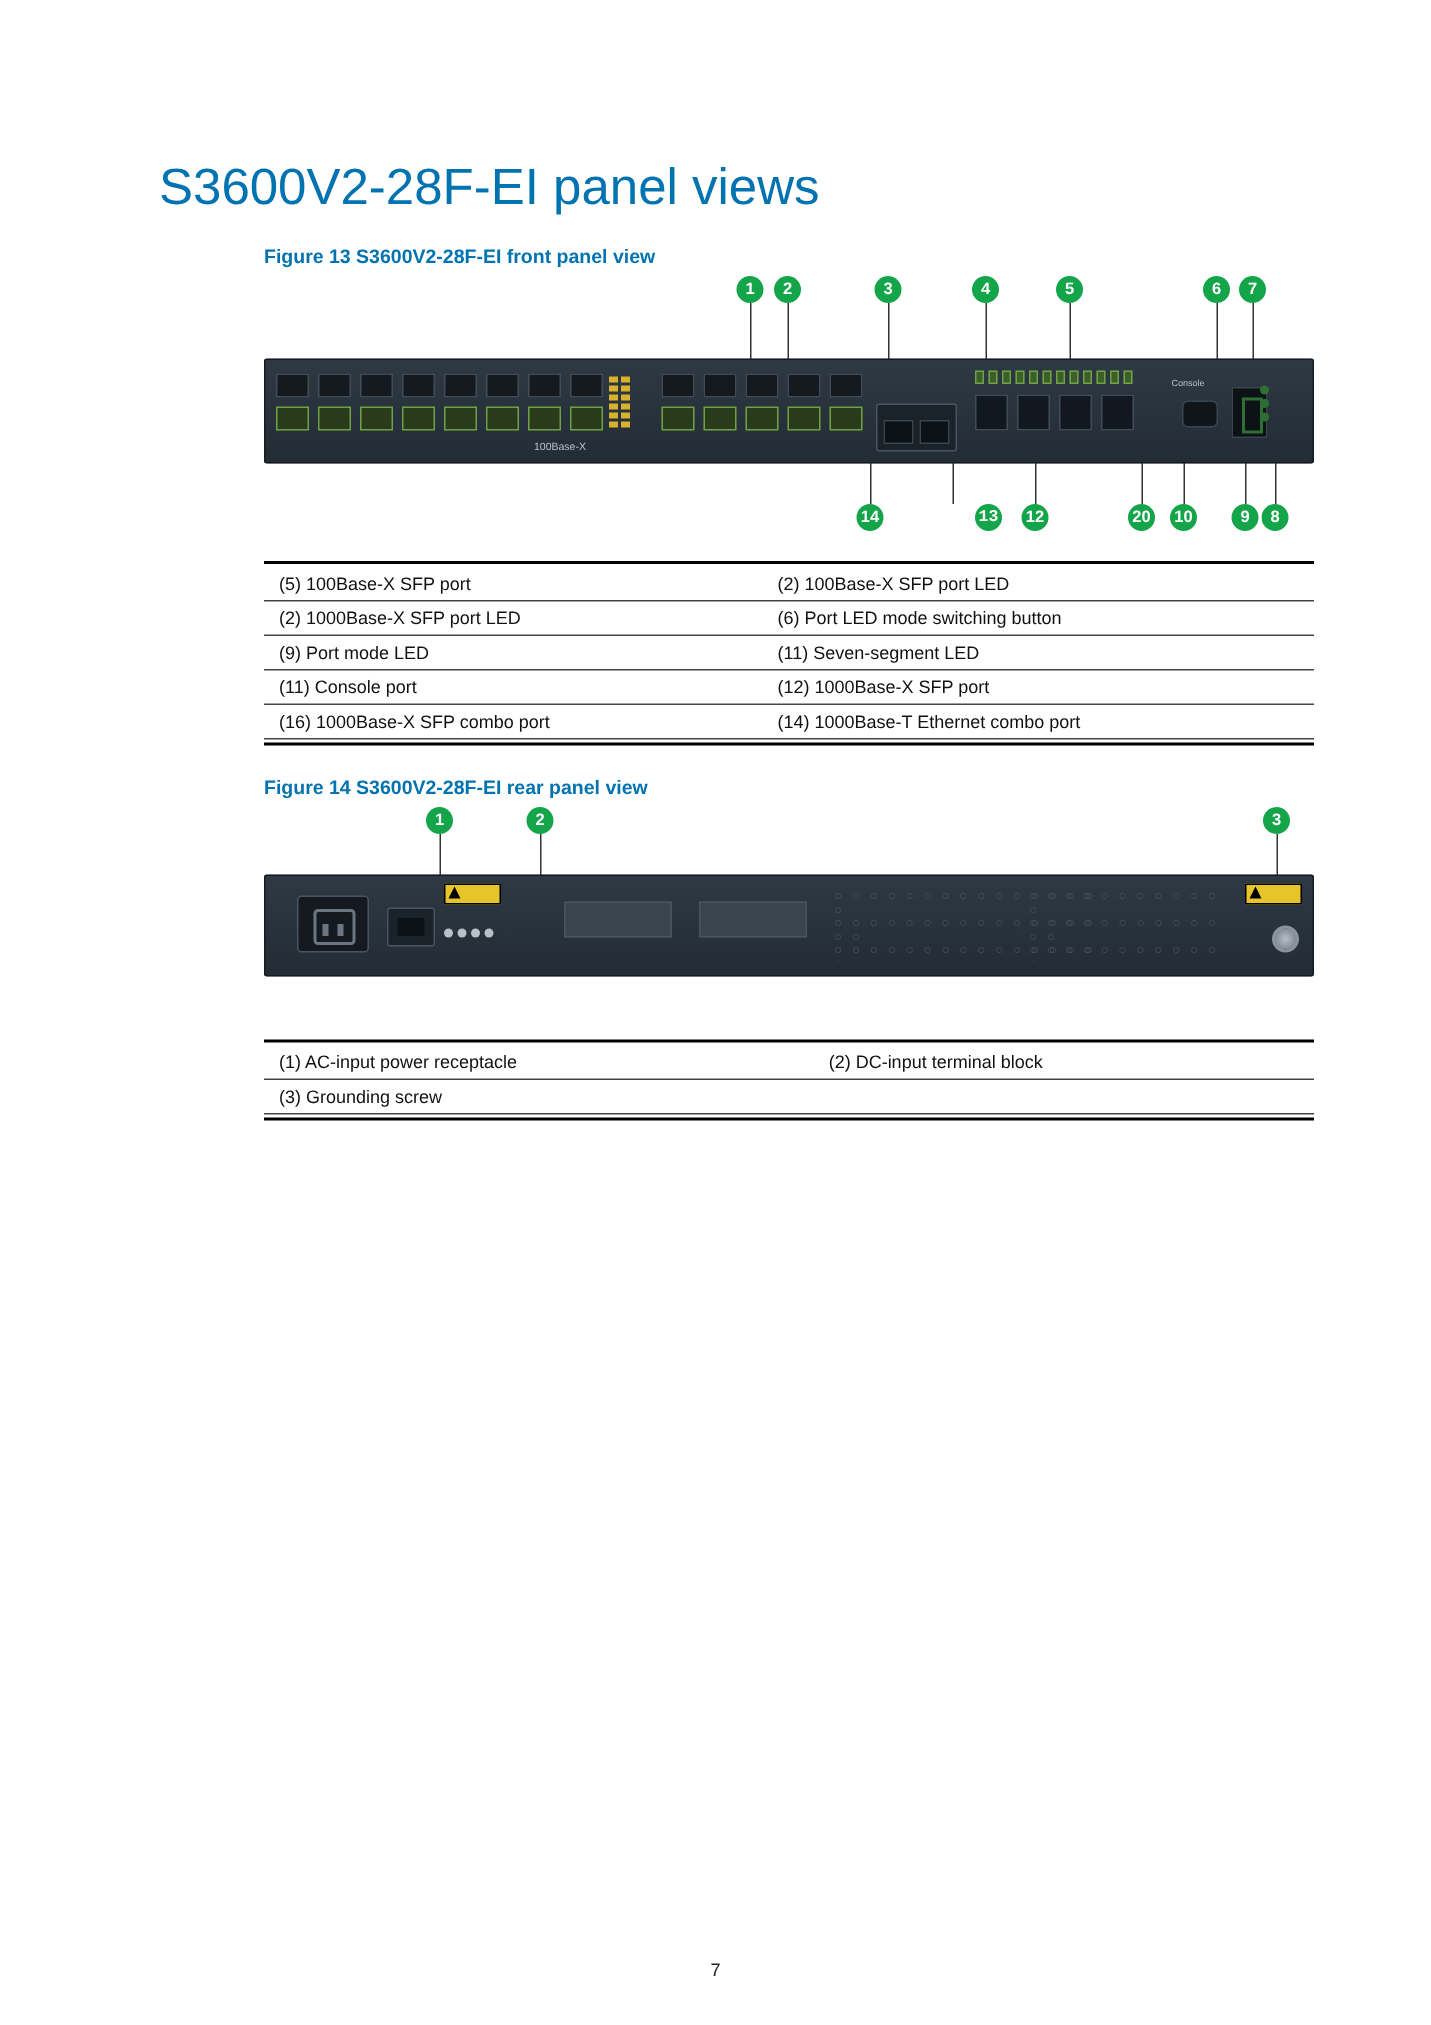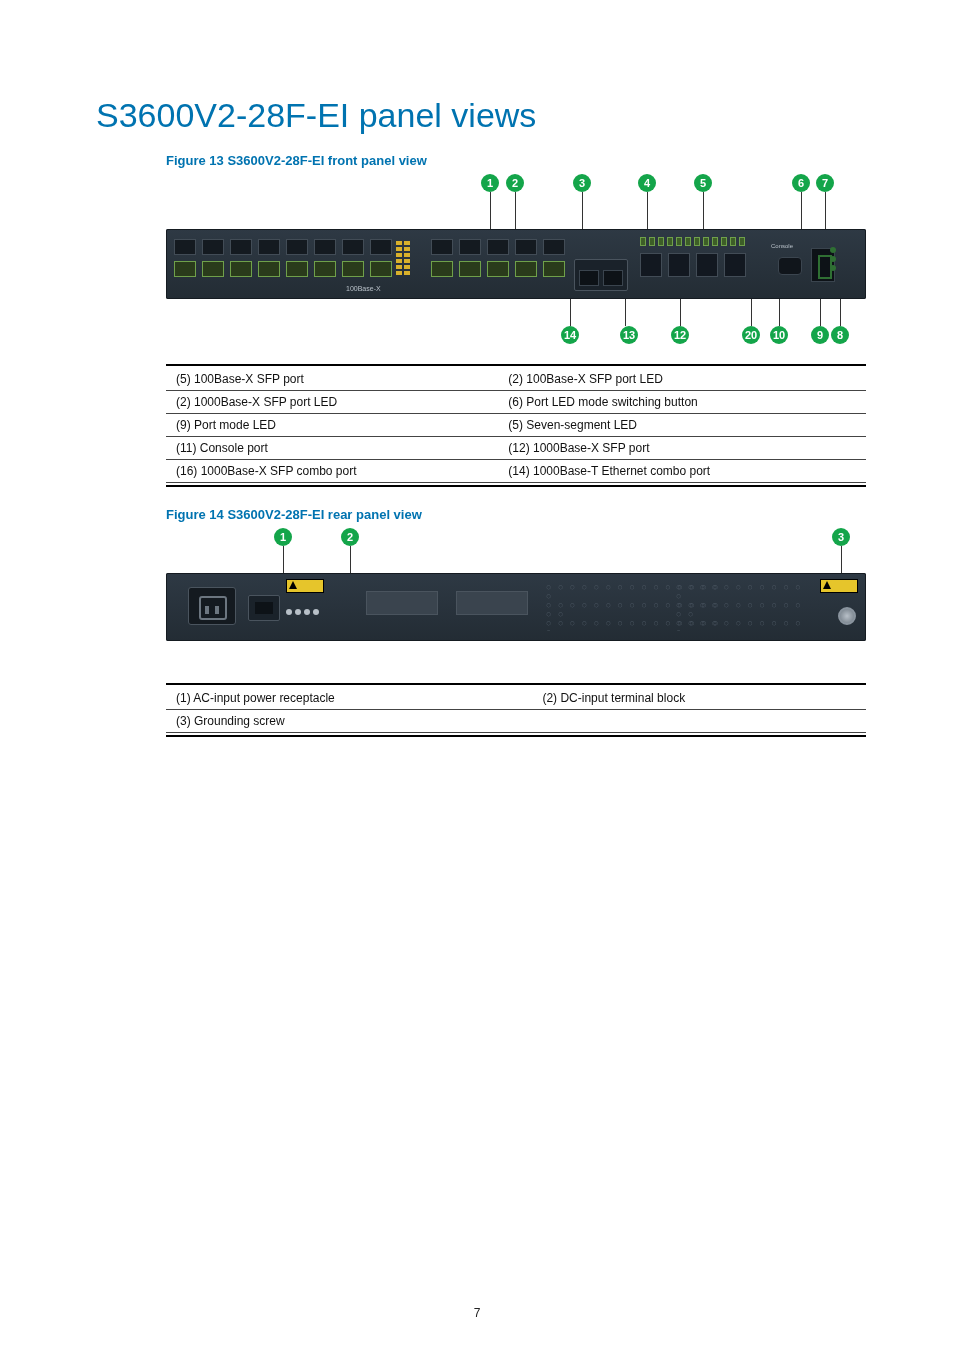--- a/index.html
+++ b/index.html
@@ -14,7 +14,7 @@
     width: 954px;
     min-height: 1350px;
     margin: 0 auto;
-    padding: 6px;
+    padding: 16px;
     box-sizing: border-box;
     position: relative;
   }

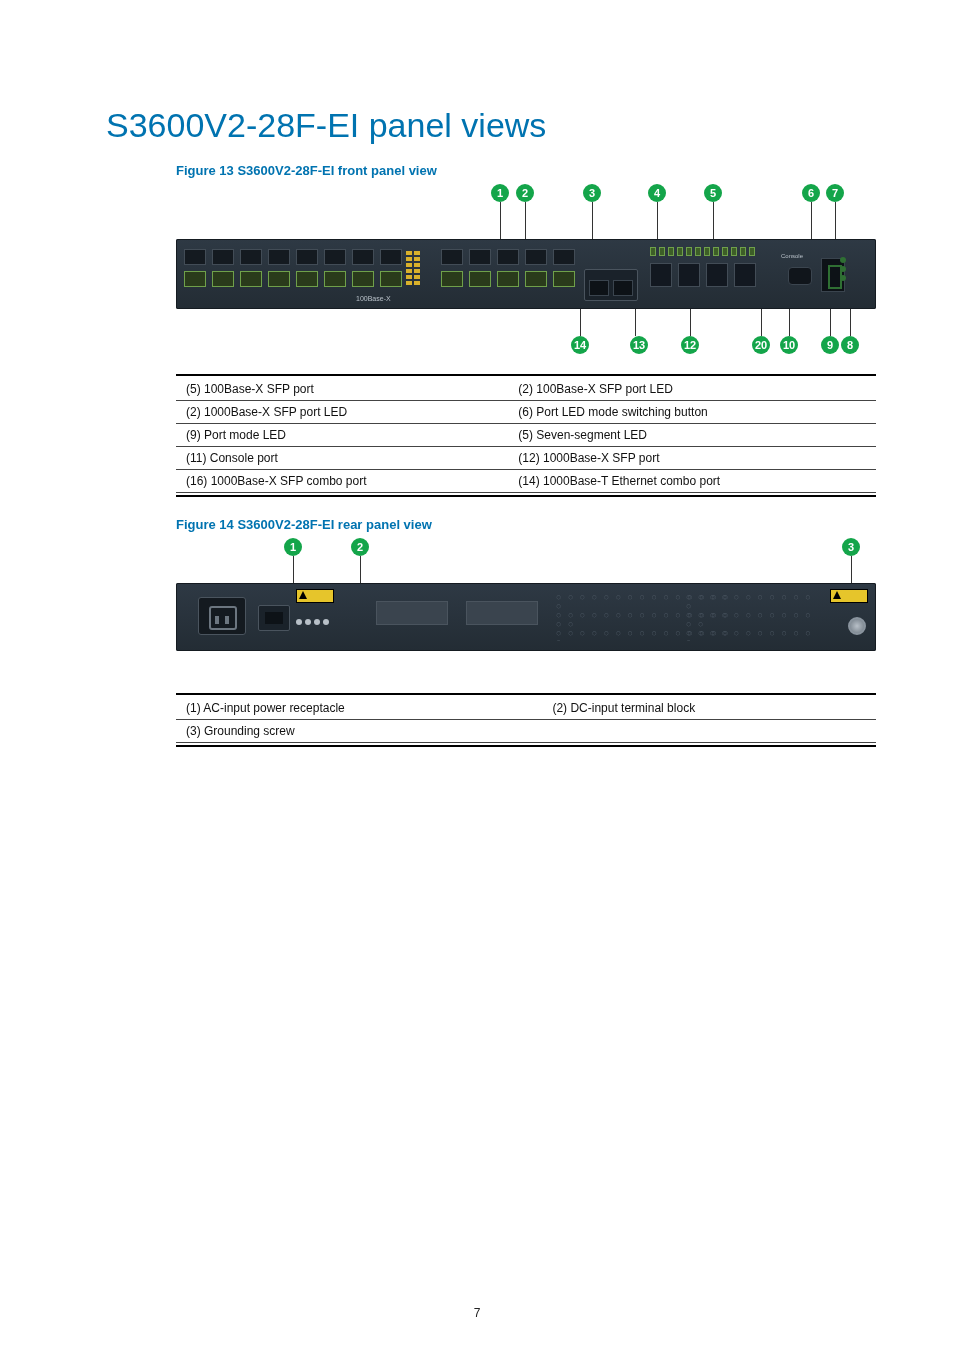--- a/index.html
+++ b/index.html
@@ -437,7 +437,7 @@
           <div class="cnum" style="left:505px;top:152px;">12</div>
           <div class="cpin cpin-up" style="left:514px;top:118px;height:34px;"></div>
 
-          <div class="cnum" style="left:454px;top:152px;">13</div>
+          <div class="cnum" style="left:474px;top:152px;font-family:Liberation Mono, monospace;">13</div>
           <div class="cpin cpin-up" style="left:459px;top:118px;height:34px;"></div>
 
           <div class="cnum" style="left:395px;top:152px;" en-interactable="false">14</div>

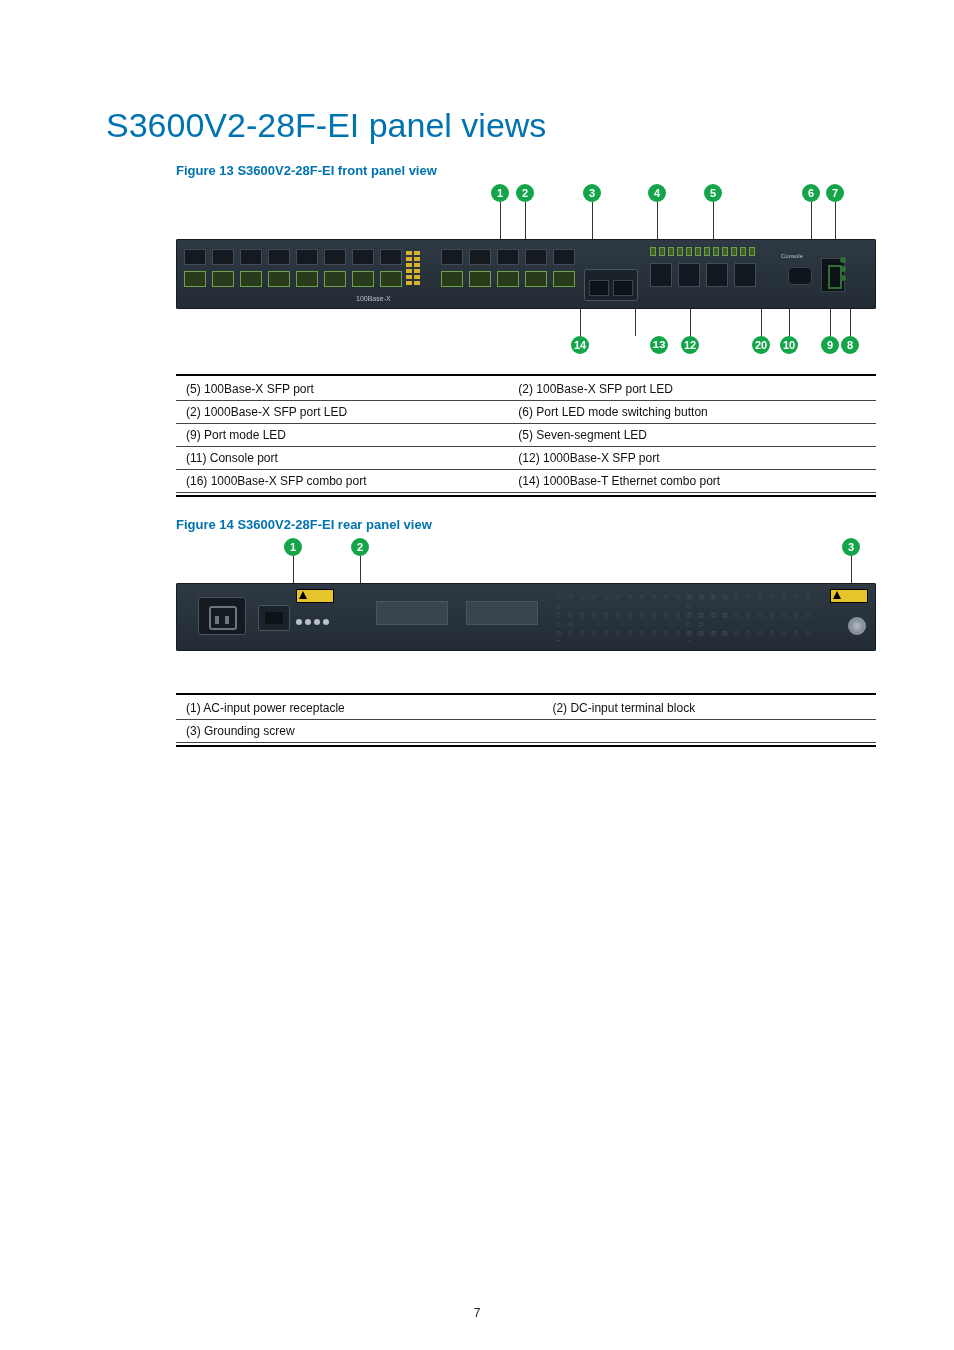--- a/index.html
+++ b/index.html
@@ -589,7 +589,7 @@
           </tr>
         <tr class="row">
             <td>(9) Port mode LED</td>
-            <td>(5) Seven-segment LED</td>
+            <td>(11) Seven-segment LED</td>
           </tr>
         <tr class="row">
             <td>(11) Console port</td>

